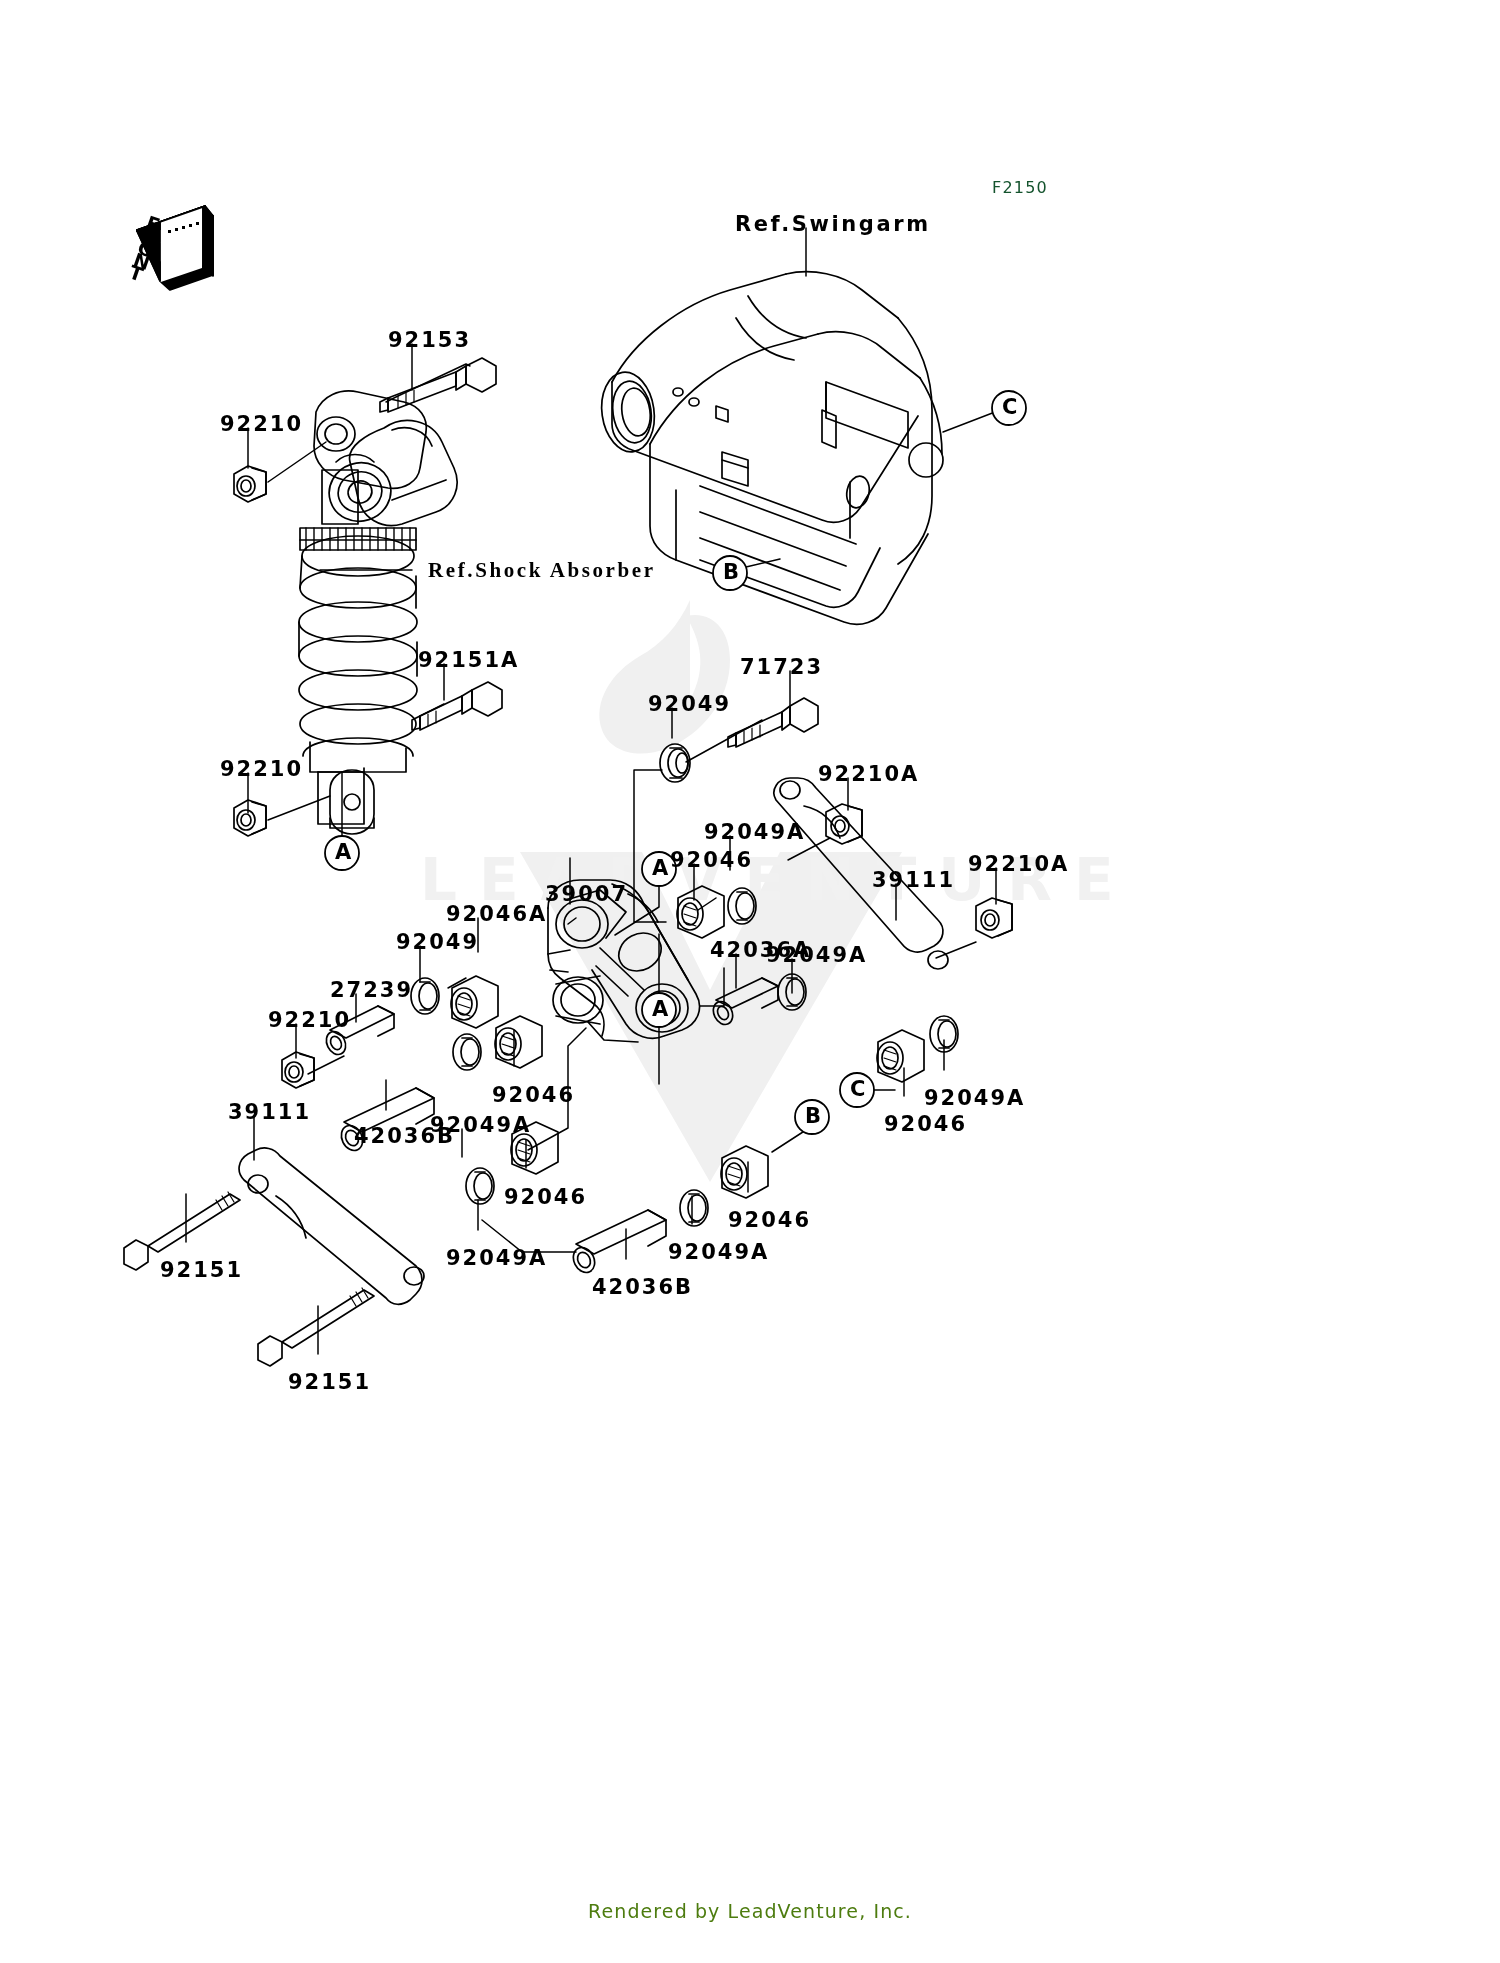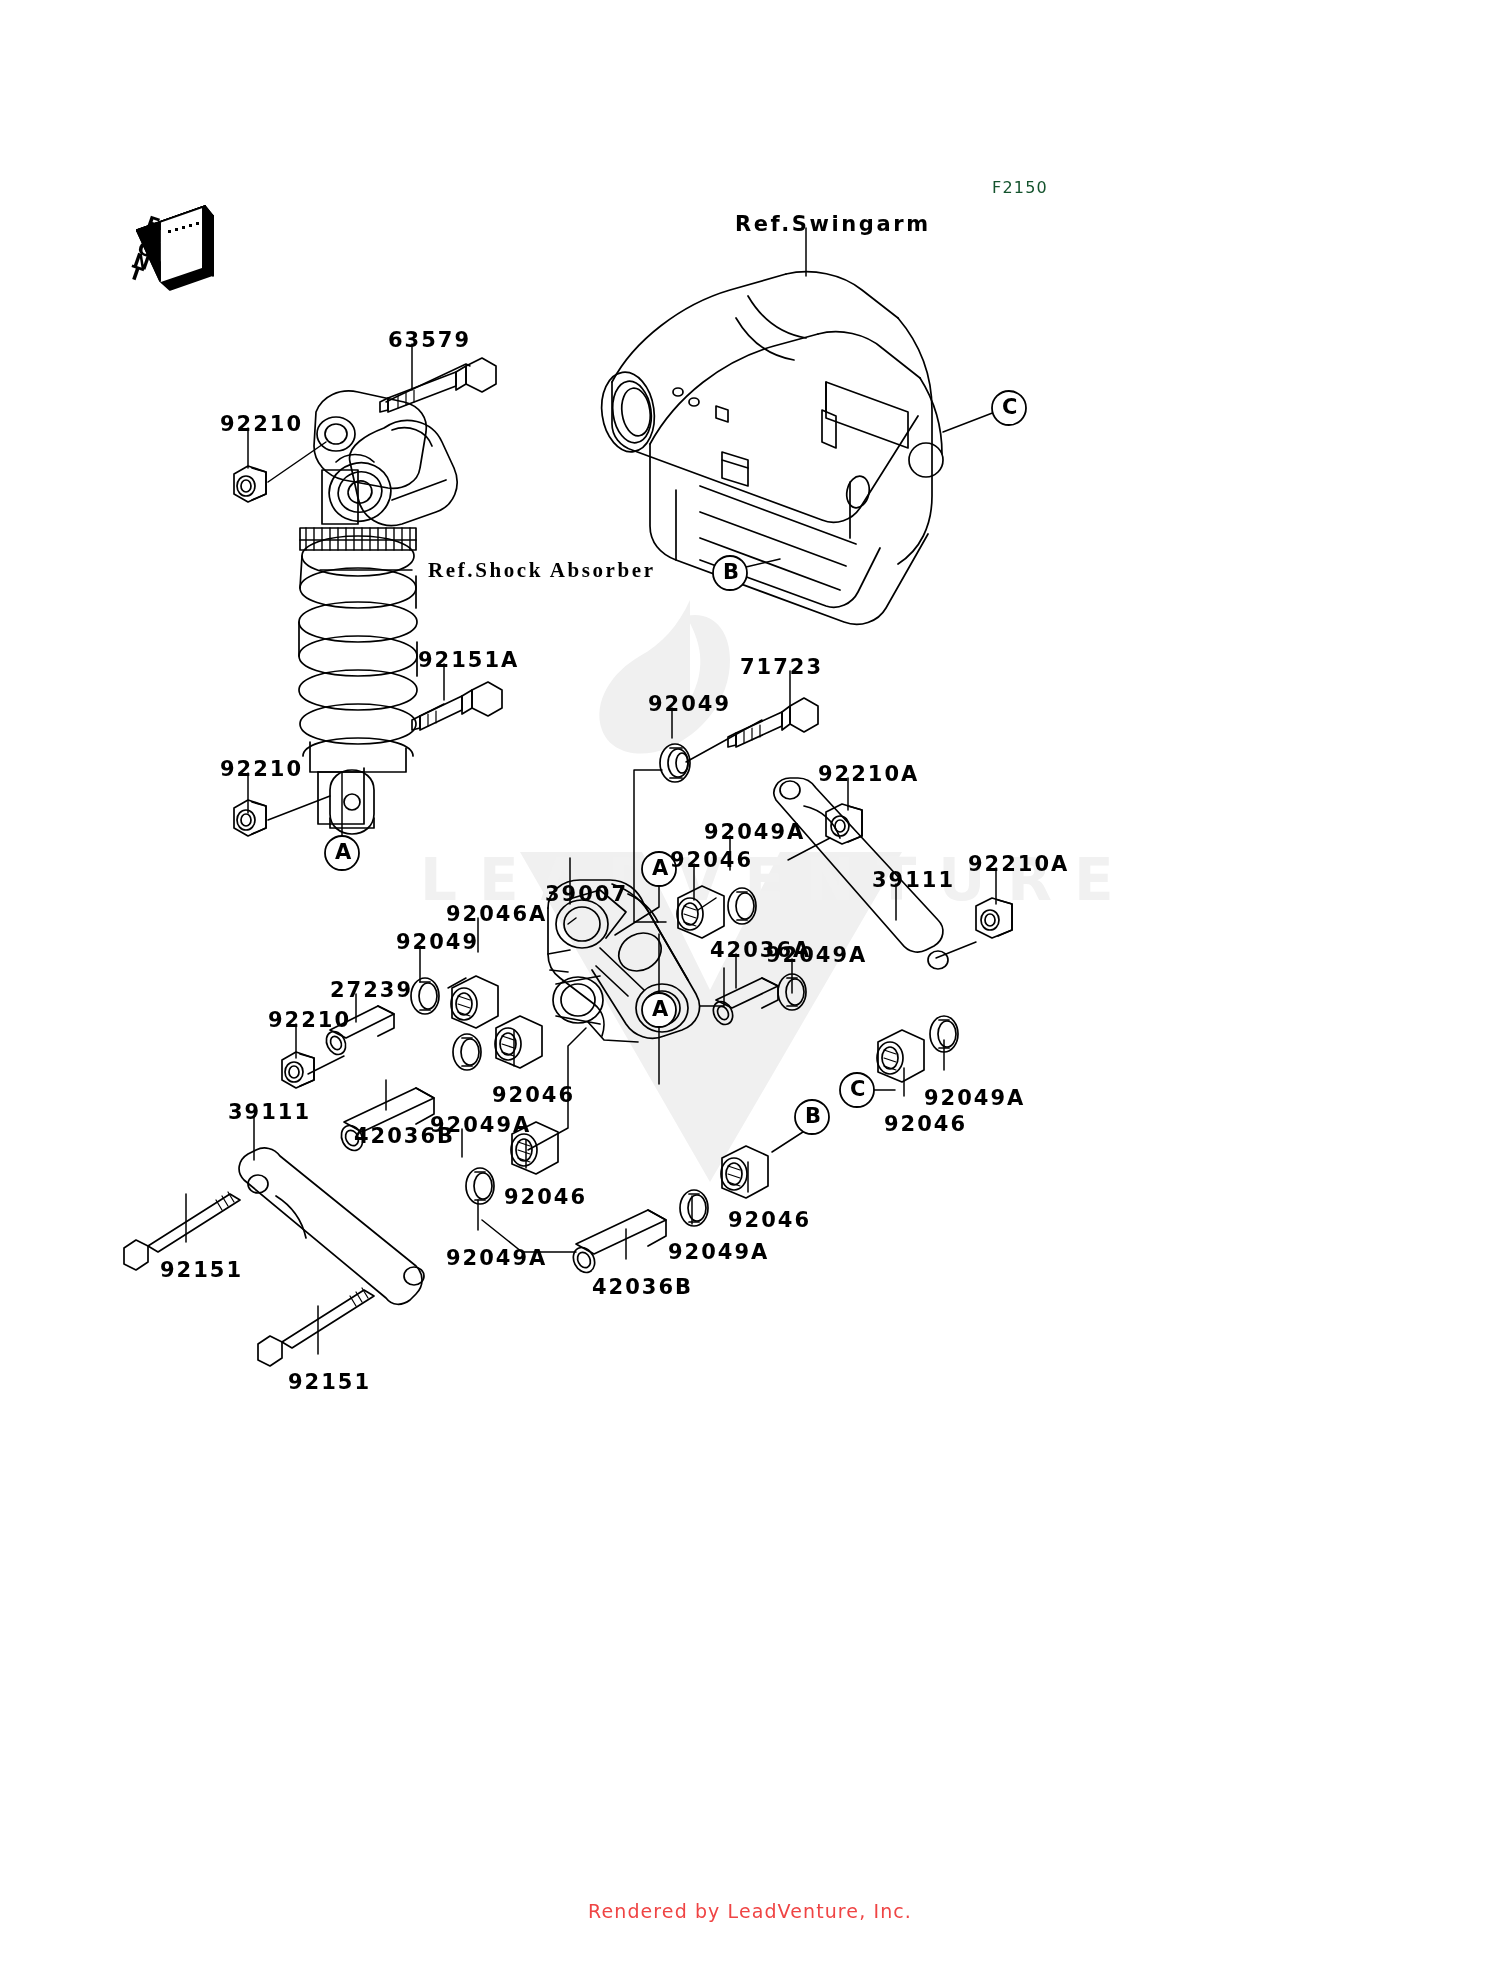--- a/index.html
+++ b/index.html
@@ -536,7 +536,7 @@
       </div>
       <div class="lbl ref" style="left: 735px; top: 212px;">Ref.Swingarm</div>
       <div class="lbl ref" style="left: 428px; top: 558px; font-family: Liberation Serif, serif;">Ref.Shock Absorber</div>
-      <div class="lbl" style="left: 388px; top: 328px;">63579</div>
+      <div class="lbl" style="left: 388px; top: 328px;">92153</div>
       <div class="lbl" style="left: 220px; top: 412px;">92210</div>
       <div class="lbl" style="left: 418px; top: 648px;">92151A</div>
       <div class="lbl" style="left: 220px; top: 757px;">92210</div>

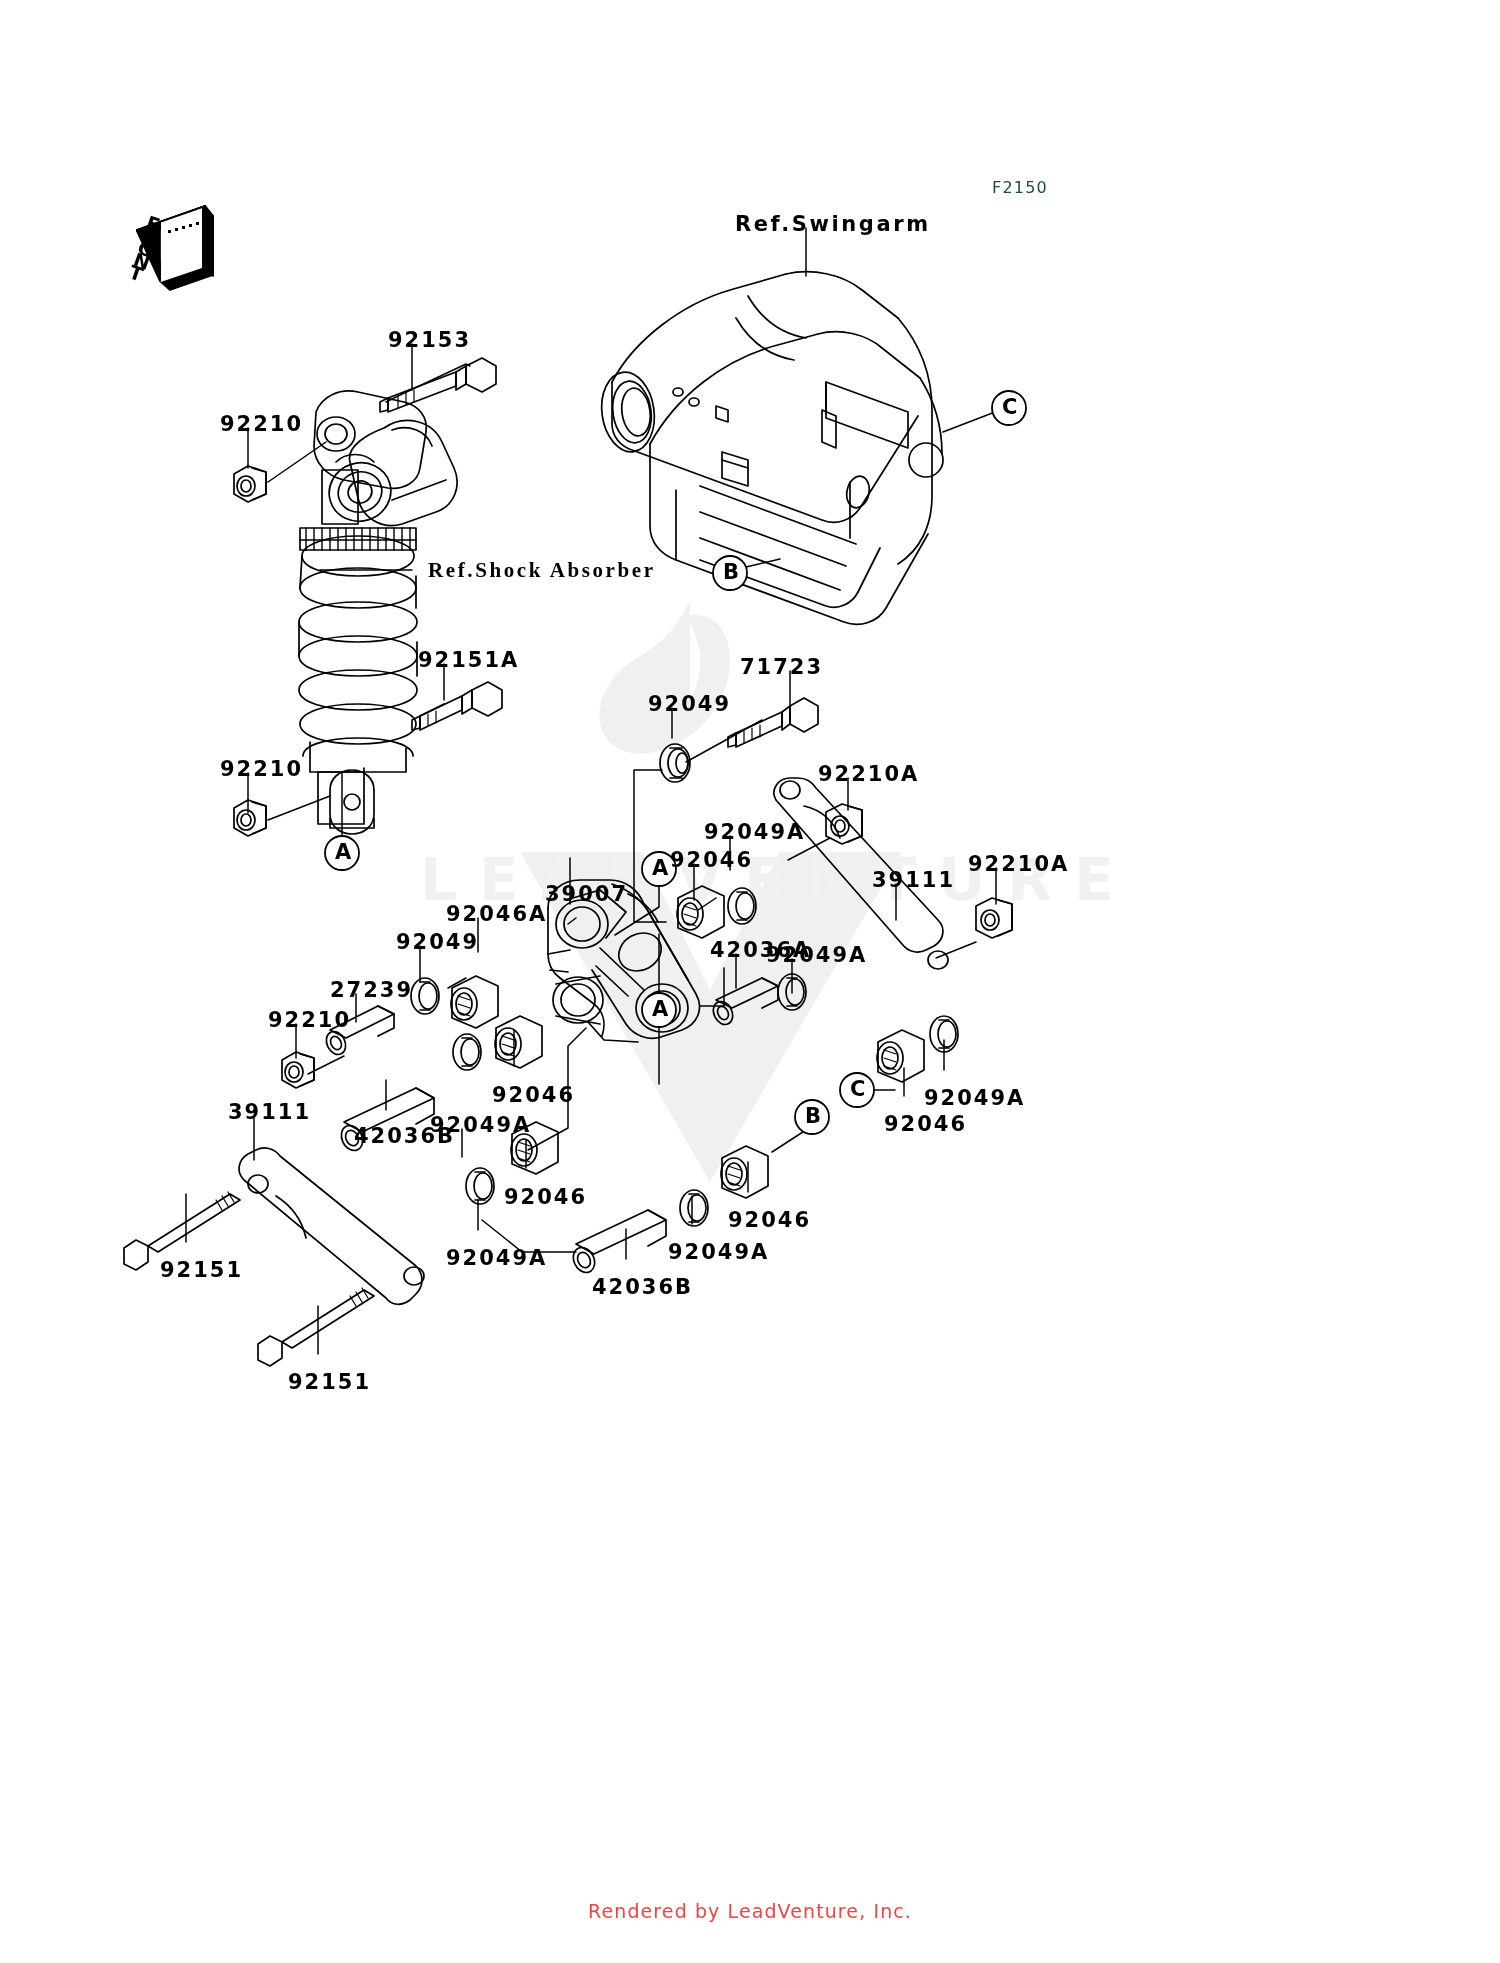--- a/index.html
+++ b/index.html
@@ -14,7 +14,7 @@
         font-size:16px;letter-spacing:1.2px;color:#14532d;}
   .foot{position:absolute;left:0;width:1500px;text-align:center;
         font-family:"DejaVu Sans","Liberation Sans",sans-serif;font-size:19px;
-        letter-spacing:1.1px;color:#ef4444;}
+        letter-spacing:1.1px;color:#4d7c0f;}
   #wm{position:absolute;left:0;top:0;width:1500px;height:1963px;pointer-events:none;}
 </style>
 </head>

